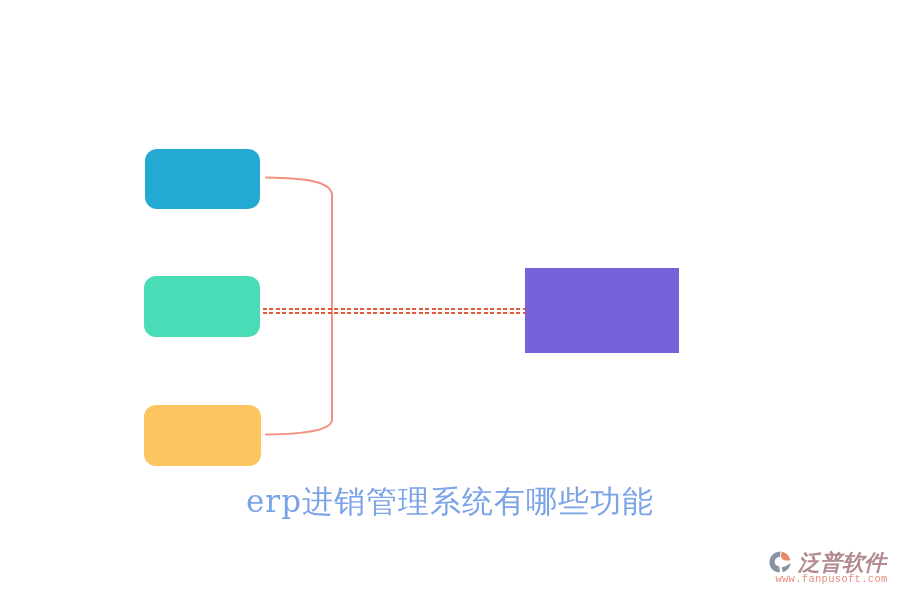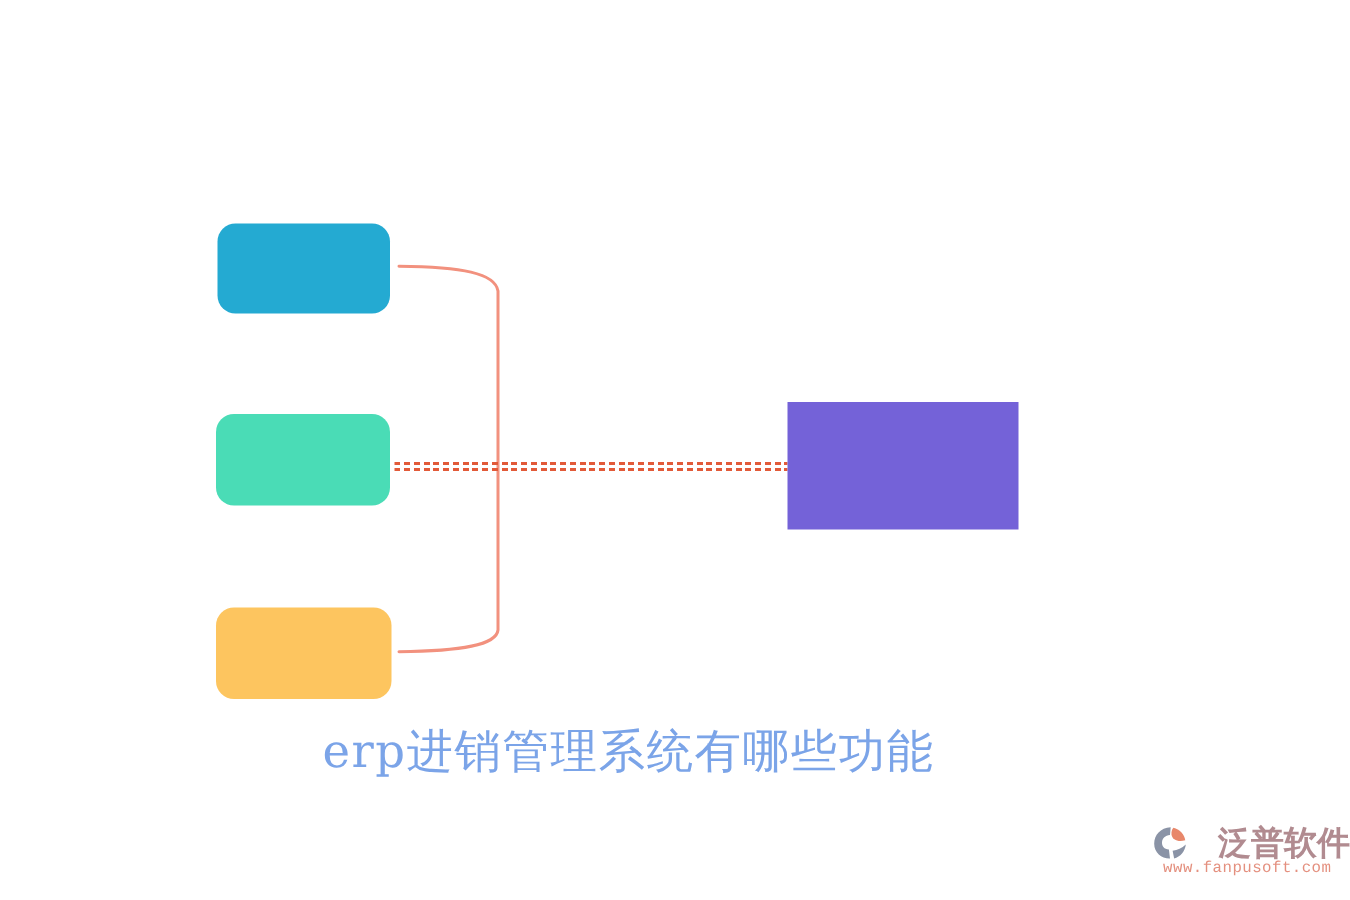--- a/index.html
+++ b/index.html
@@ -50,6 +50,7 @@
     line-height: 1.1;
     letter-spacing: 1px;
     white-space: nowrap;
+    padding-left: 31px;
   }
 
   #watermark {

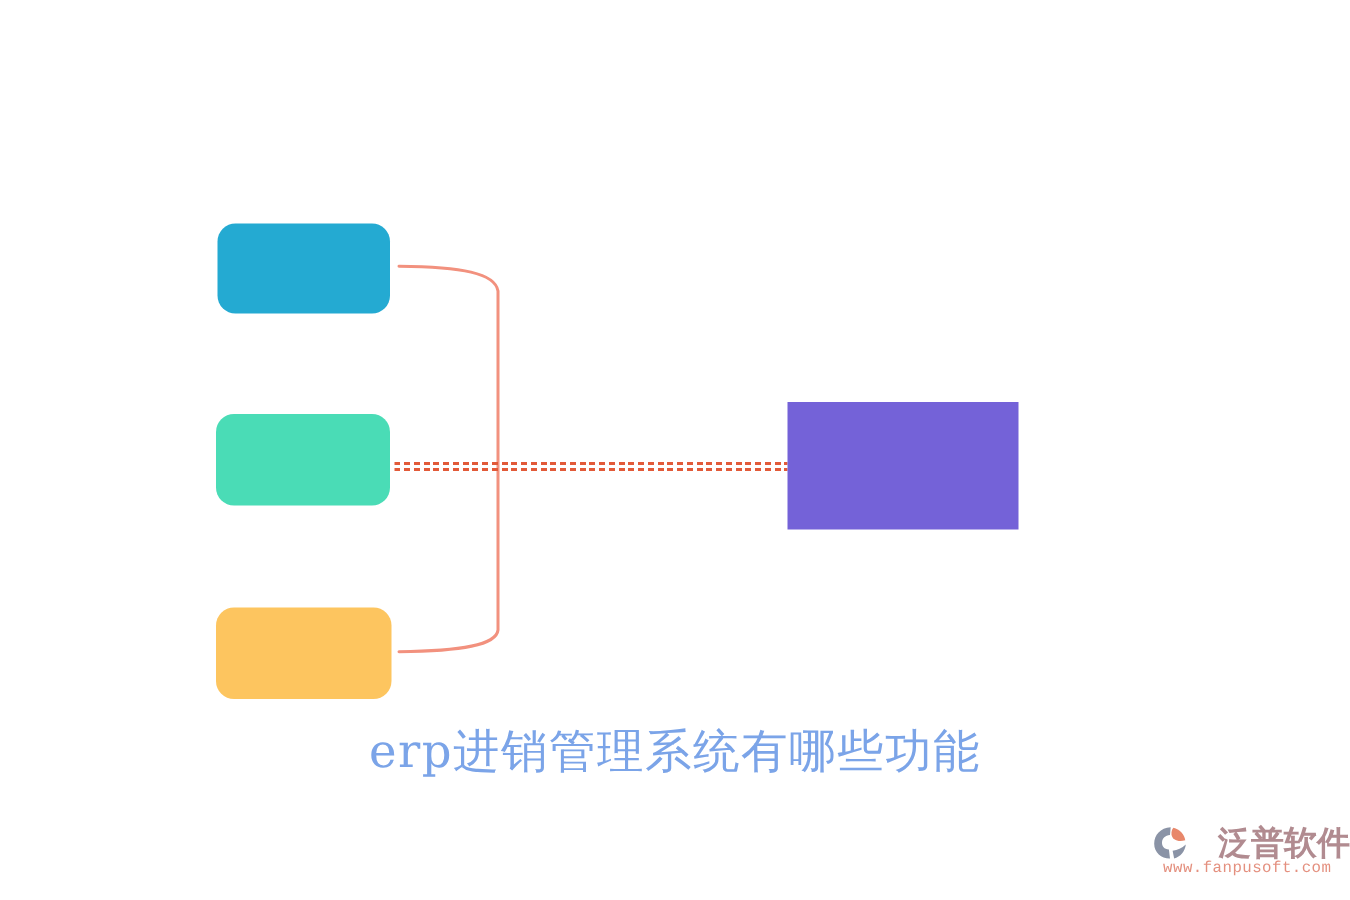--- a/index.html
+++ b/index.html
@@ -62,7 +62,8 @@
   #watermark .brand-row {
     display: flex;
     align-items: flex-end;
-    gap: 21px;
+    gap: 7px;
+    font-style: italic;
   }
   #watermark .brand-text {
     font-family: "DejaVu Serif", "Liberation Serif", serif;

